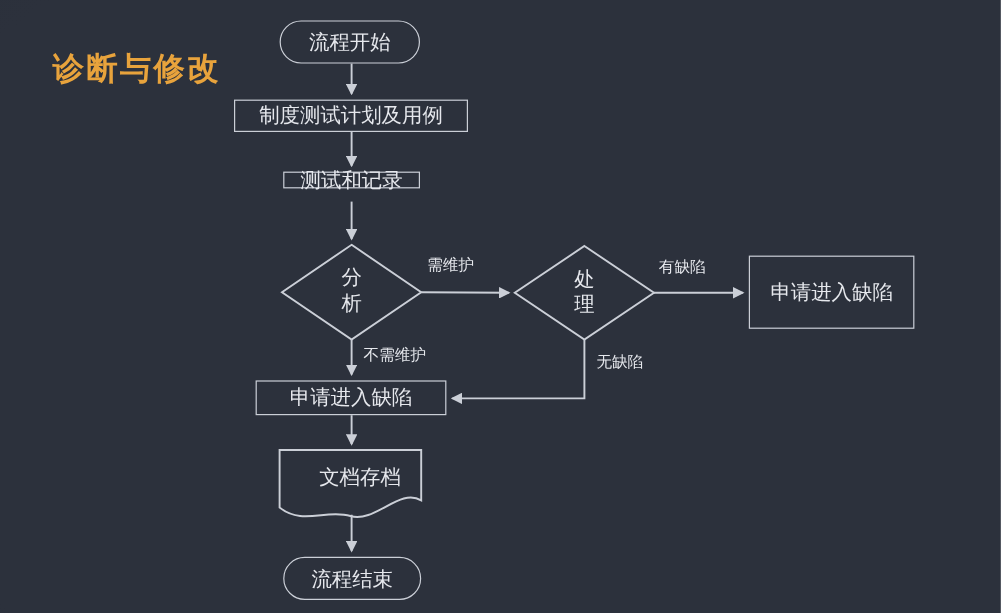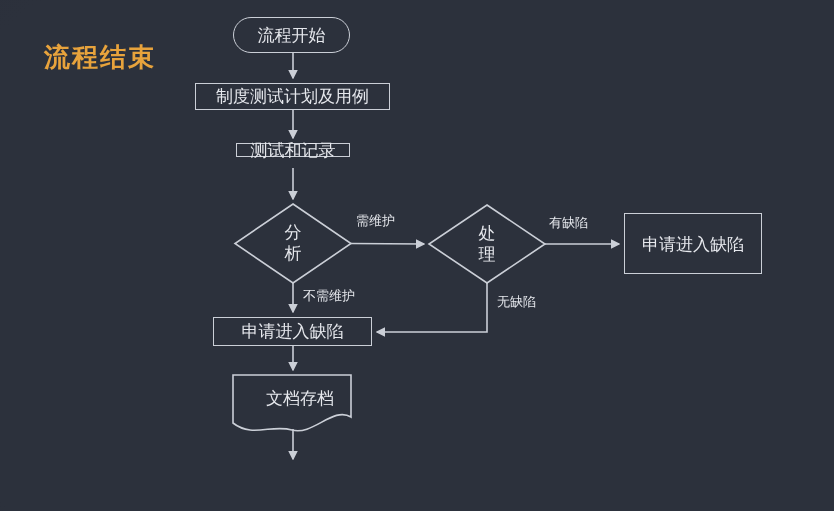--- a/index.html
+++ b/index.html
@@ -58,7 +58,7 @@
     <line x1="293" y1="429" x2="293" y2="459" stroke="#cbcfd7" stroke-width="1.6" marker-end="url(#arrow)"></line>
   </svg>
 
-  <div class="title" style="color:#e8a33c">流程结束</div>
+  <div class="title" style="color:#e8a33c">诊断与修改</div>
 
   <div class="node stadium" style="left:233px; top:17px; width:117px; height:36px;">
     <span>流程开始</span>

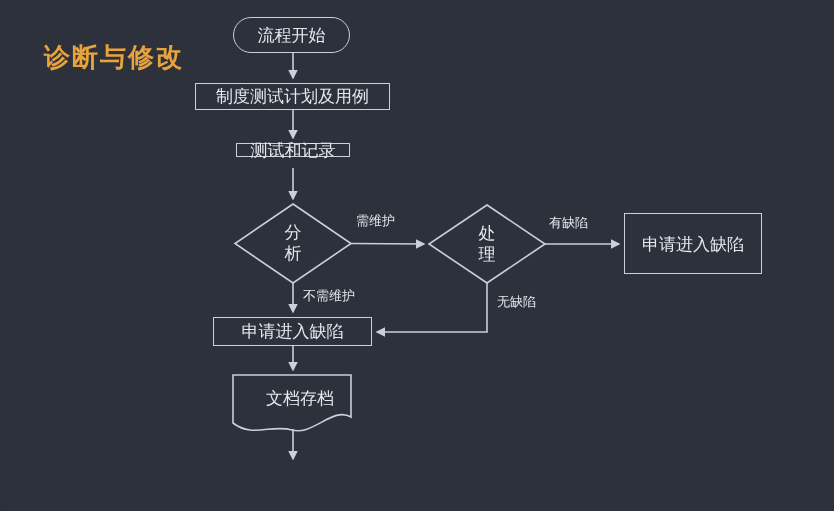--- a/index.html
+++ b/index.html
@@ -92,6 +92,9 @@
 
   <div class="floating-text" style="left:233px; top:388px; width:134px;">文档存档</div>
 
+  <div class="node stadium" style="left:236px; top:464px; width:115px; height:36px;">
+    <span>流程结束</span>
+  </div>
 
   <div class="edge-label" style="left:356px; top:212px;">需维护</div>
   <div class="edge-label" style="left:549px; top:214px;">有缺陷</div>

